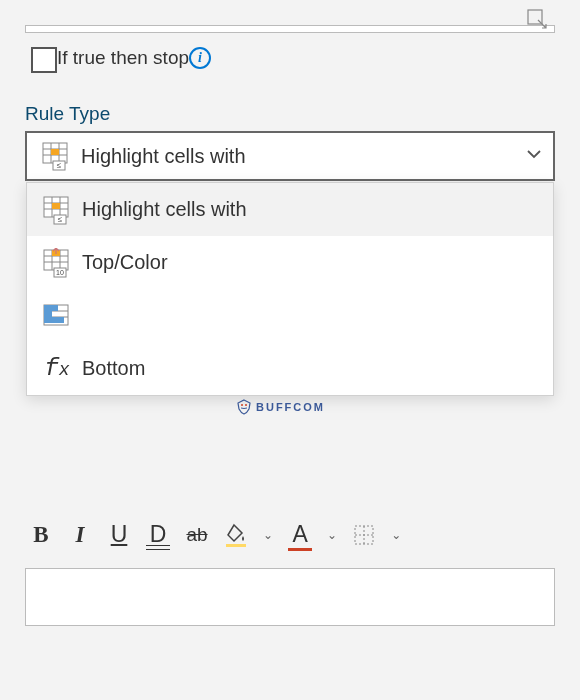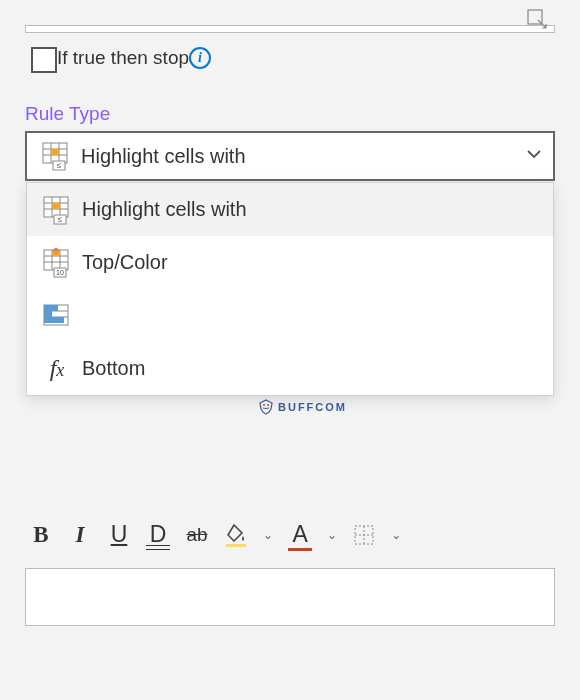--- a/index.html
+++ b/index.html
@@ -59,7 +59,7 @@
   }
   .section-label {
     font-size: 19px;
-    color: #8b5cf6;
+    color: #0c4a6e;
     margin-bottom: 6px;
   }
   .select-box {

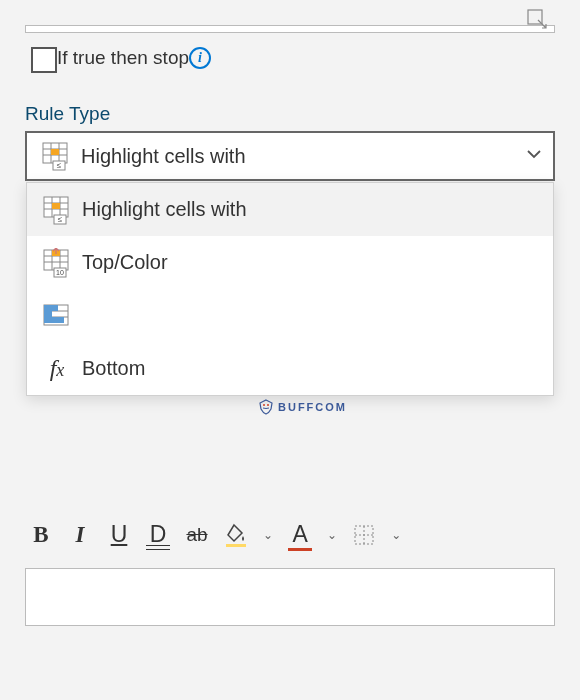--- a/index.html
+++ b/index.html
@@ -164,7 +164,7 @@
     margin-top: 20px;
   }
   .fx-icon {
-    font-family: Liberation Serif, serif;
+    font-family: Liberation Mono, monospace;
     font-style: italic;
     font-size: 24px;
   }

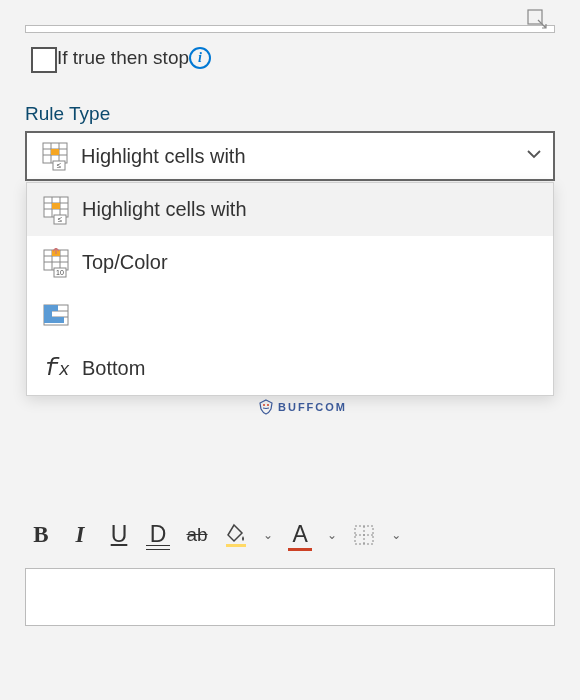--- a/index.html
+++ b/index.html
@@ -117,7 +117,7 @@
   }
   .watermark {
     position: absolute;
-    left: 258px;
+    left: 236px;
     top: 399px;
     z-index: 20;
     display: flex;

